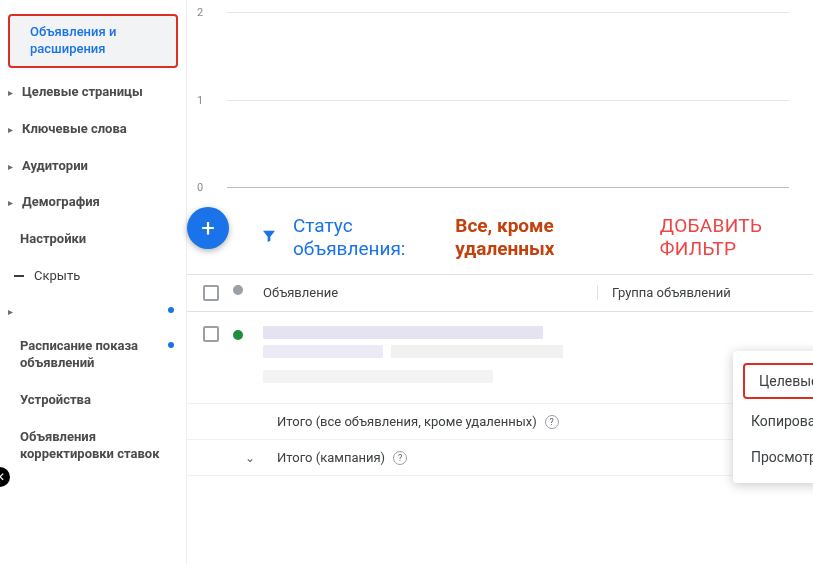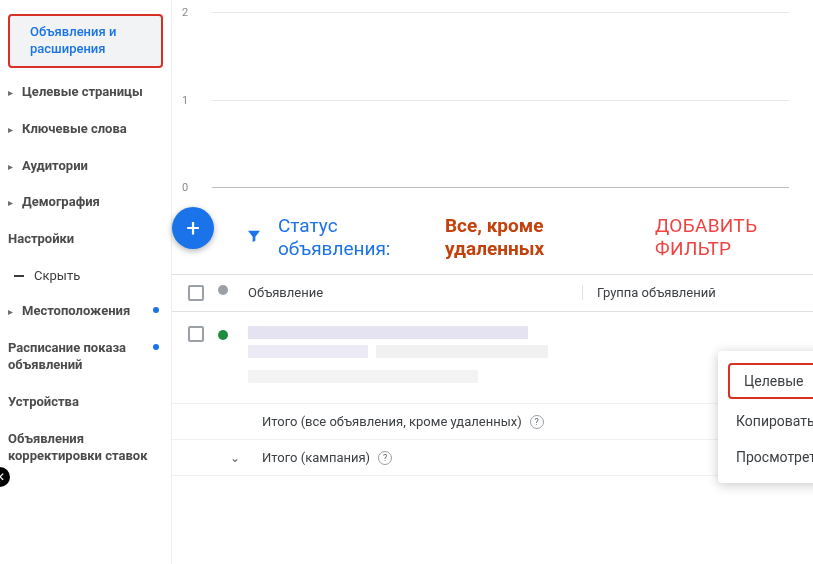--- a/index.html
+++ b/index.html
@@ -7,7 +7,7 @@
   .layout{display:flex;height:100%;}
 
   
-  .sidebar{width:172px;flex-shrink:0;border-right:1px solid #eee;background:#fff;padding-top:8px;}
+  .sidebar{width:187px;flex-shrink:0;border-right:1px solid #eee;background:#fff;padding-top:8px;}
   .side-item{display:flex;align-items:flex-start;padding:10px 12px 10px 8px;font-size:13px;color:#4b4b4b;cursor:pointer;position:relative;line-height:1.3;}
   .side-item .chev{width:14px;flex-shrink:0;color:#6b6b6b;font-size:10px;margin-top:2px;}
   .side-item .lbl{flex:1;font-weight:bold;}

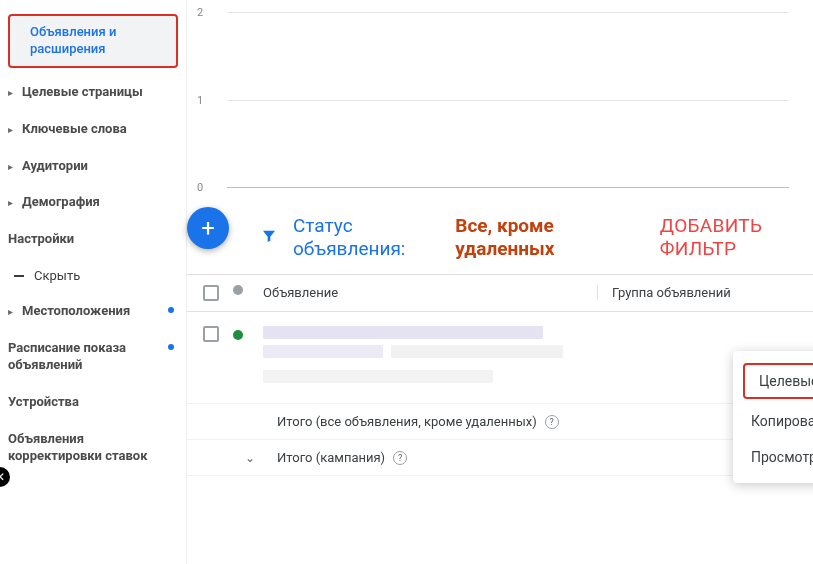--- a/index.html
+++ b/index.html
@@ -15,7 +15,7 @@
   .side-item.active{background:#f1f3f4;}
   .side-item.active .lbl{color:#1a73e8;font-weight:500;}
   .side-item.highlight{border:2px solid #d93025;border-radius:4px;margin:6px 8px;padding:8px 10px 8px 6px;}
-  .side-item.no-chev{padding-left:8px;}
+  .side-item.no-chev{padding-left:20px;}
   .side-sep{display:flex;align-items:center;padding:10px 12px 10px 14px;font-size:13px;color:#3c3c3c;cursor:pointer;}
   .side-sep .dash{width:10px;height:2px;background:#3c3c3c;margin-right:10px;}
   .oval{position:absolute;left:-10px;top:467px;width:20px;height:20px;background:#000;border-radius:50%;z-index:5;display:flex;align-items:center;justify-content:center;color:#fff;font-size:12px;}

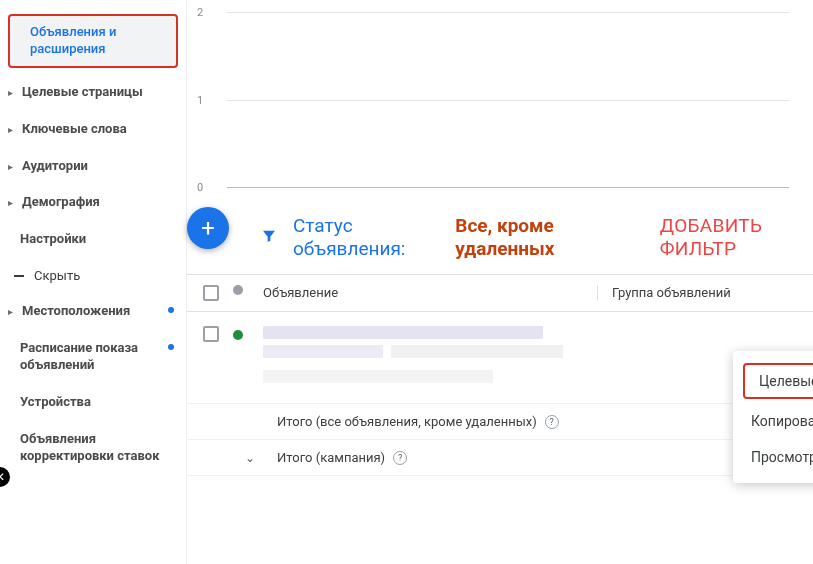--- a/index.html
+++ b/index.html
@@ -95,7 +95,6 @@
 
     <div class="side-item">
       <span class="chev">▸</span>
-      <span class="lbl">Местоположения</span>
       <span class="dot-ind"></span>
     </div>
     <div class="side-item no-chev">

